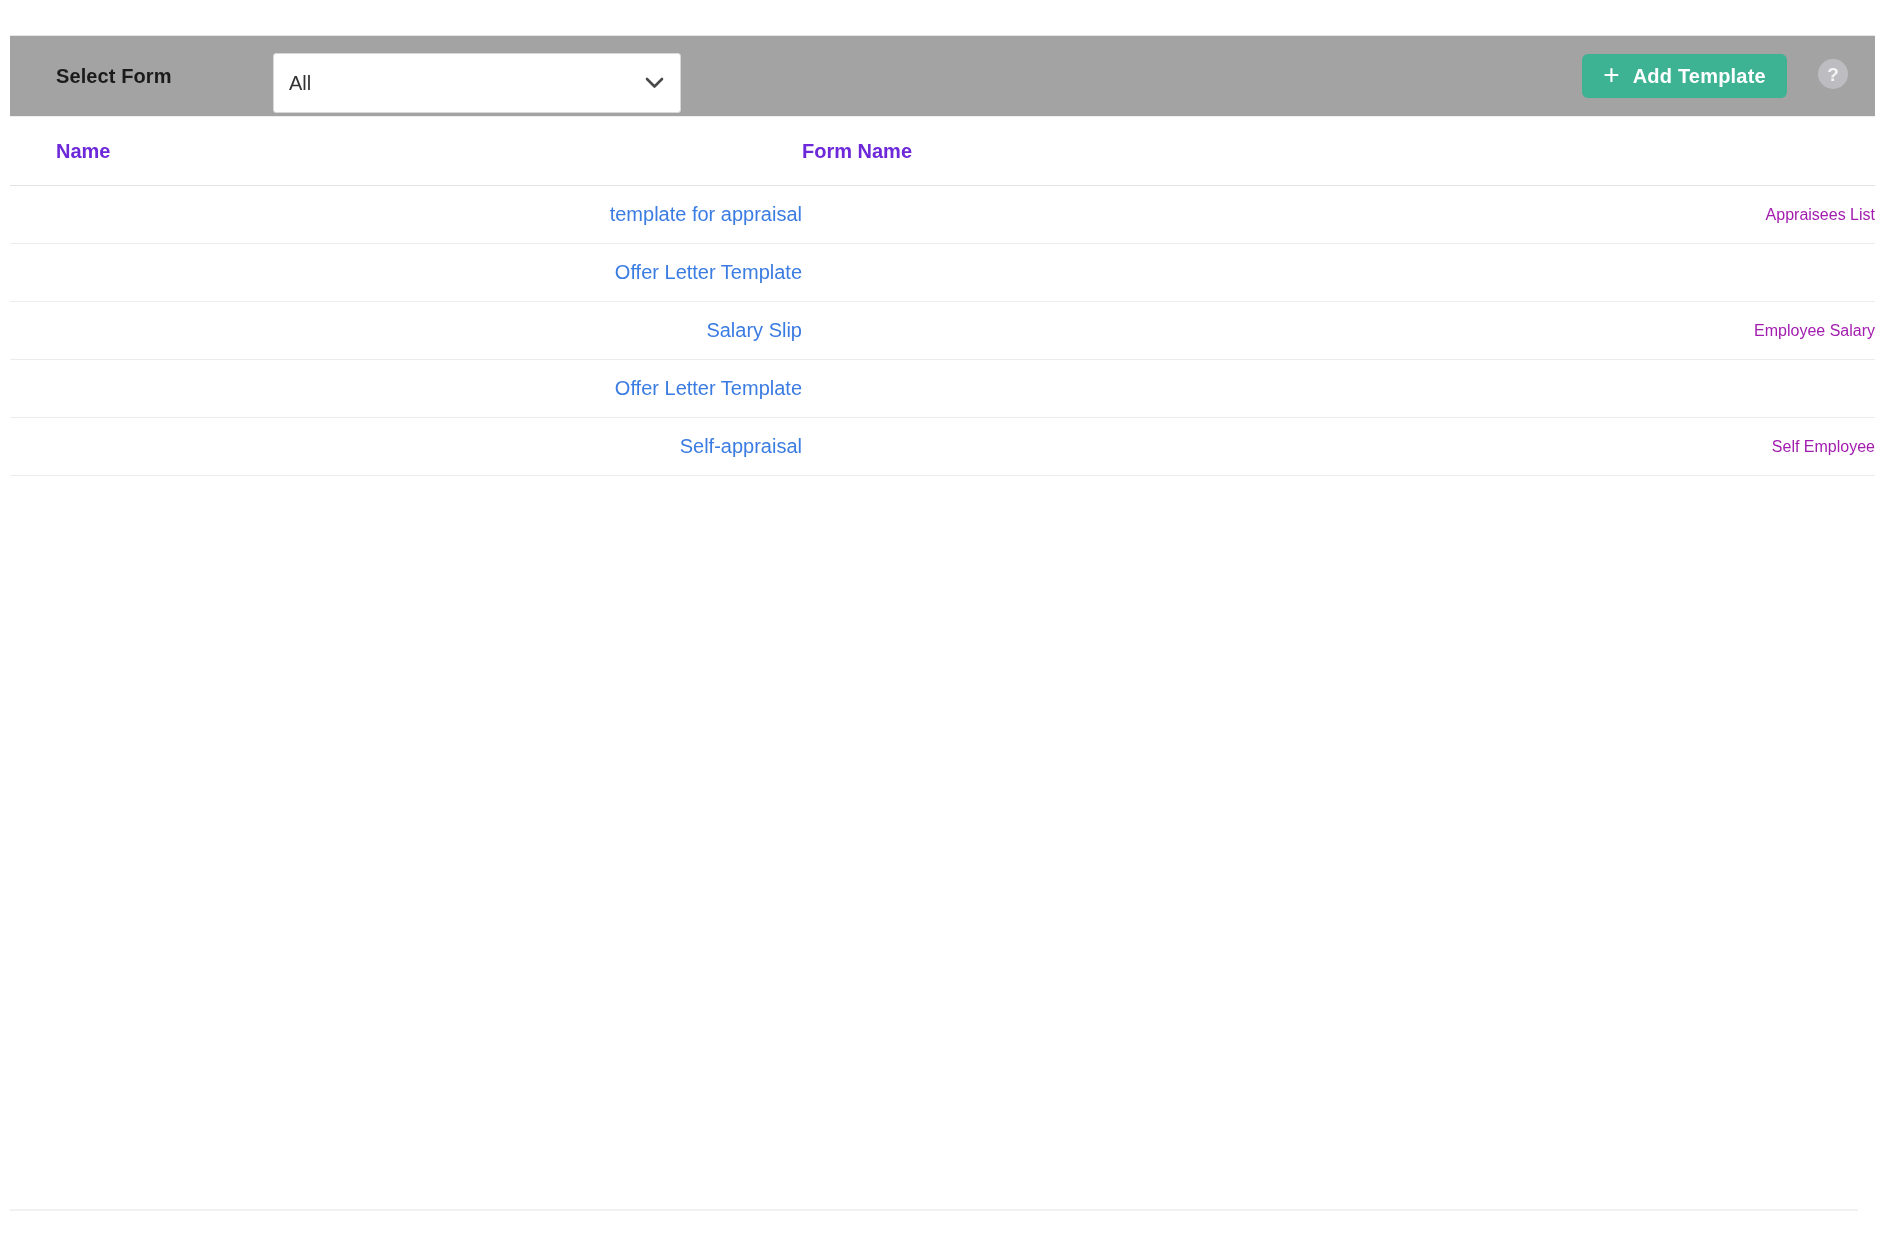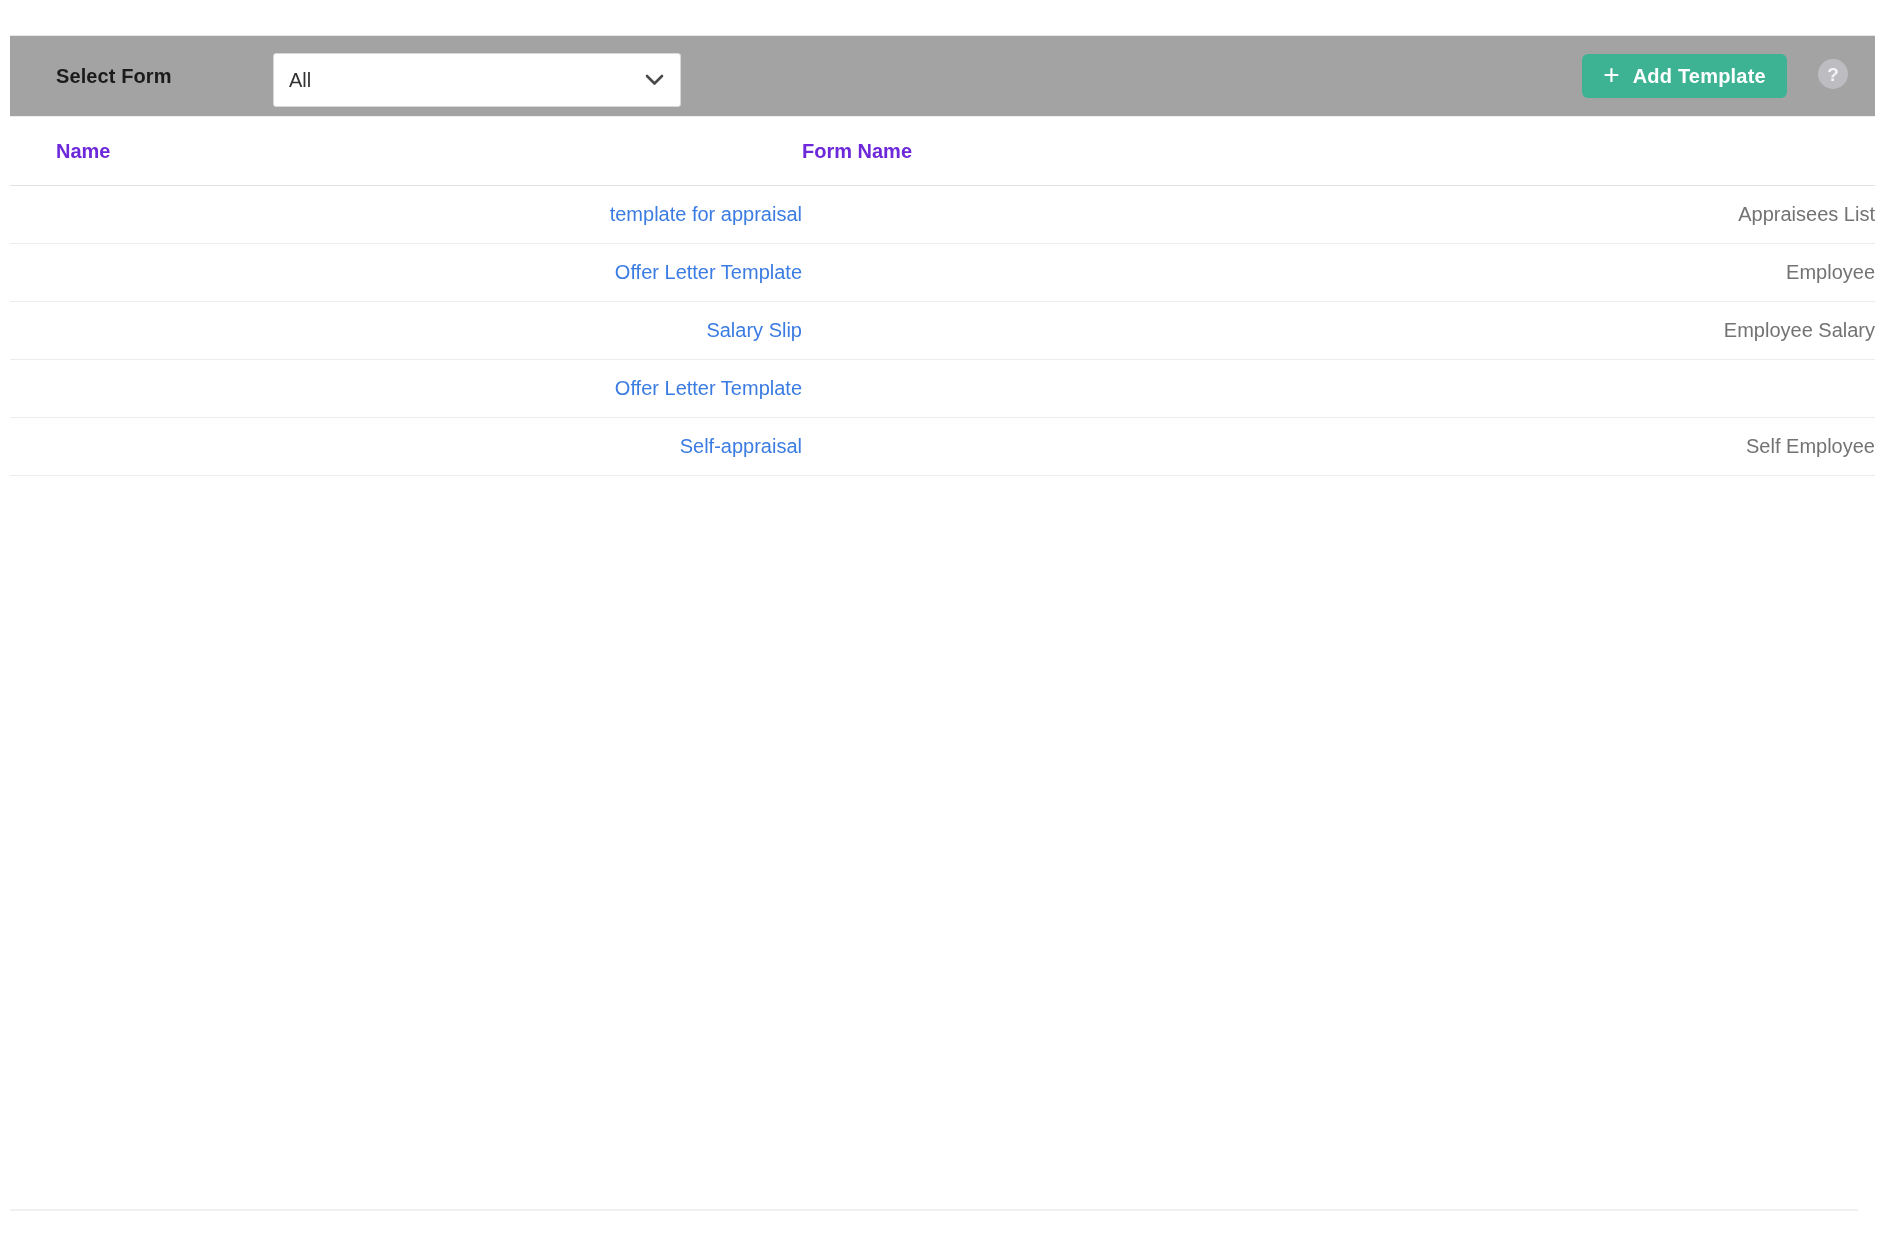--- a/index.html
+++ b/index.html
@@ -20,7 +20,7 @@
     font-size:20px; font-weight:700; color:#1b1b1b; letter-spacing:.1px;
   }
   .form-select {
-    position:absolute; left:263px; top:17px; width:408px; height:54px;
+    position:absolute; left:263px; top:17px; width:408px; height:60px;
     background:#ffffff; border:1px solid #d8d8d8; border-radius:3px;
     cursor:pointer;
   }

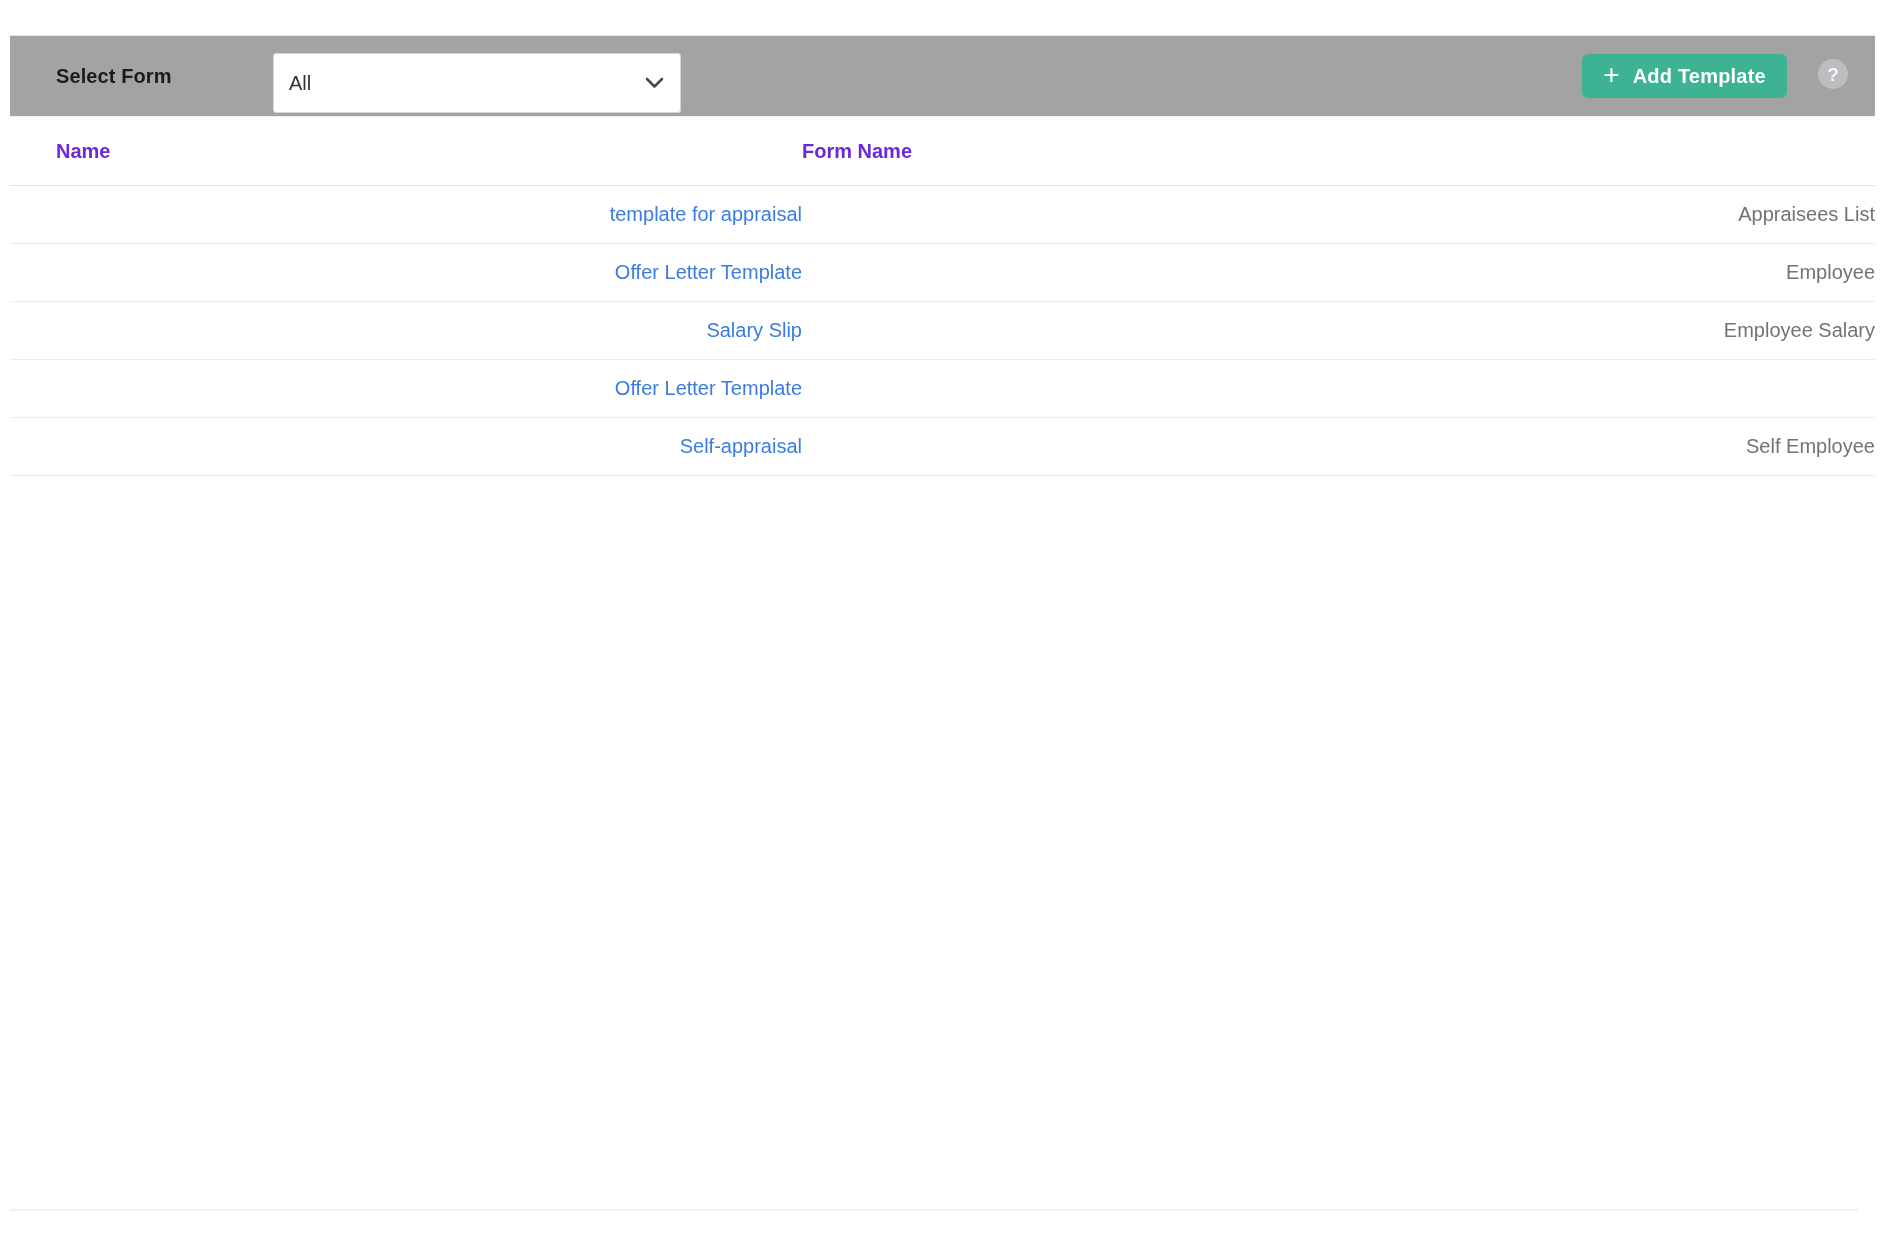--- a/index.html
+++ b/index.html
@@ -68,7 +68,7 @@
   }
   .cell.col-name { width:792px; padding-left:46px; }
   .cell.col-form { flex:1; }
-  .trow .col-form { font-size:20px; color:#737373; }
+  .trow .col-form { font-size:16px; color:#a21caf; }
   .name-link {
     font-size:20px; color:#3b7ce2; text-decoration:none; cursor:pointer;
   }

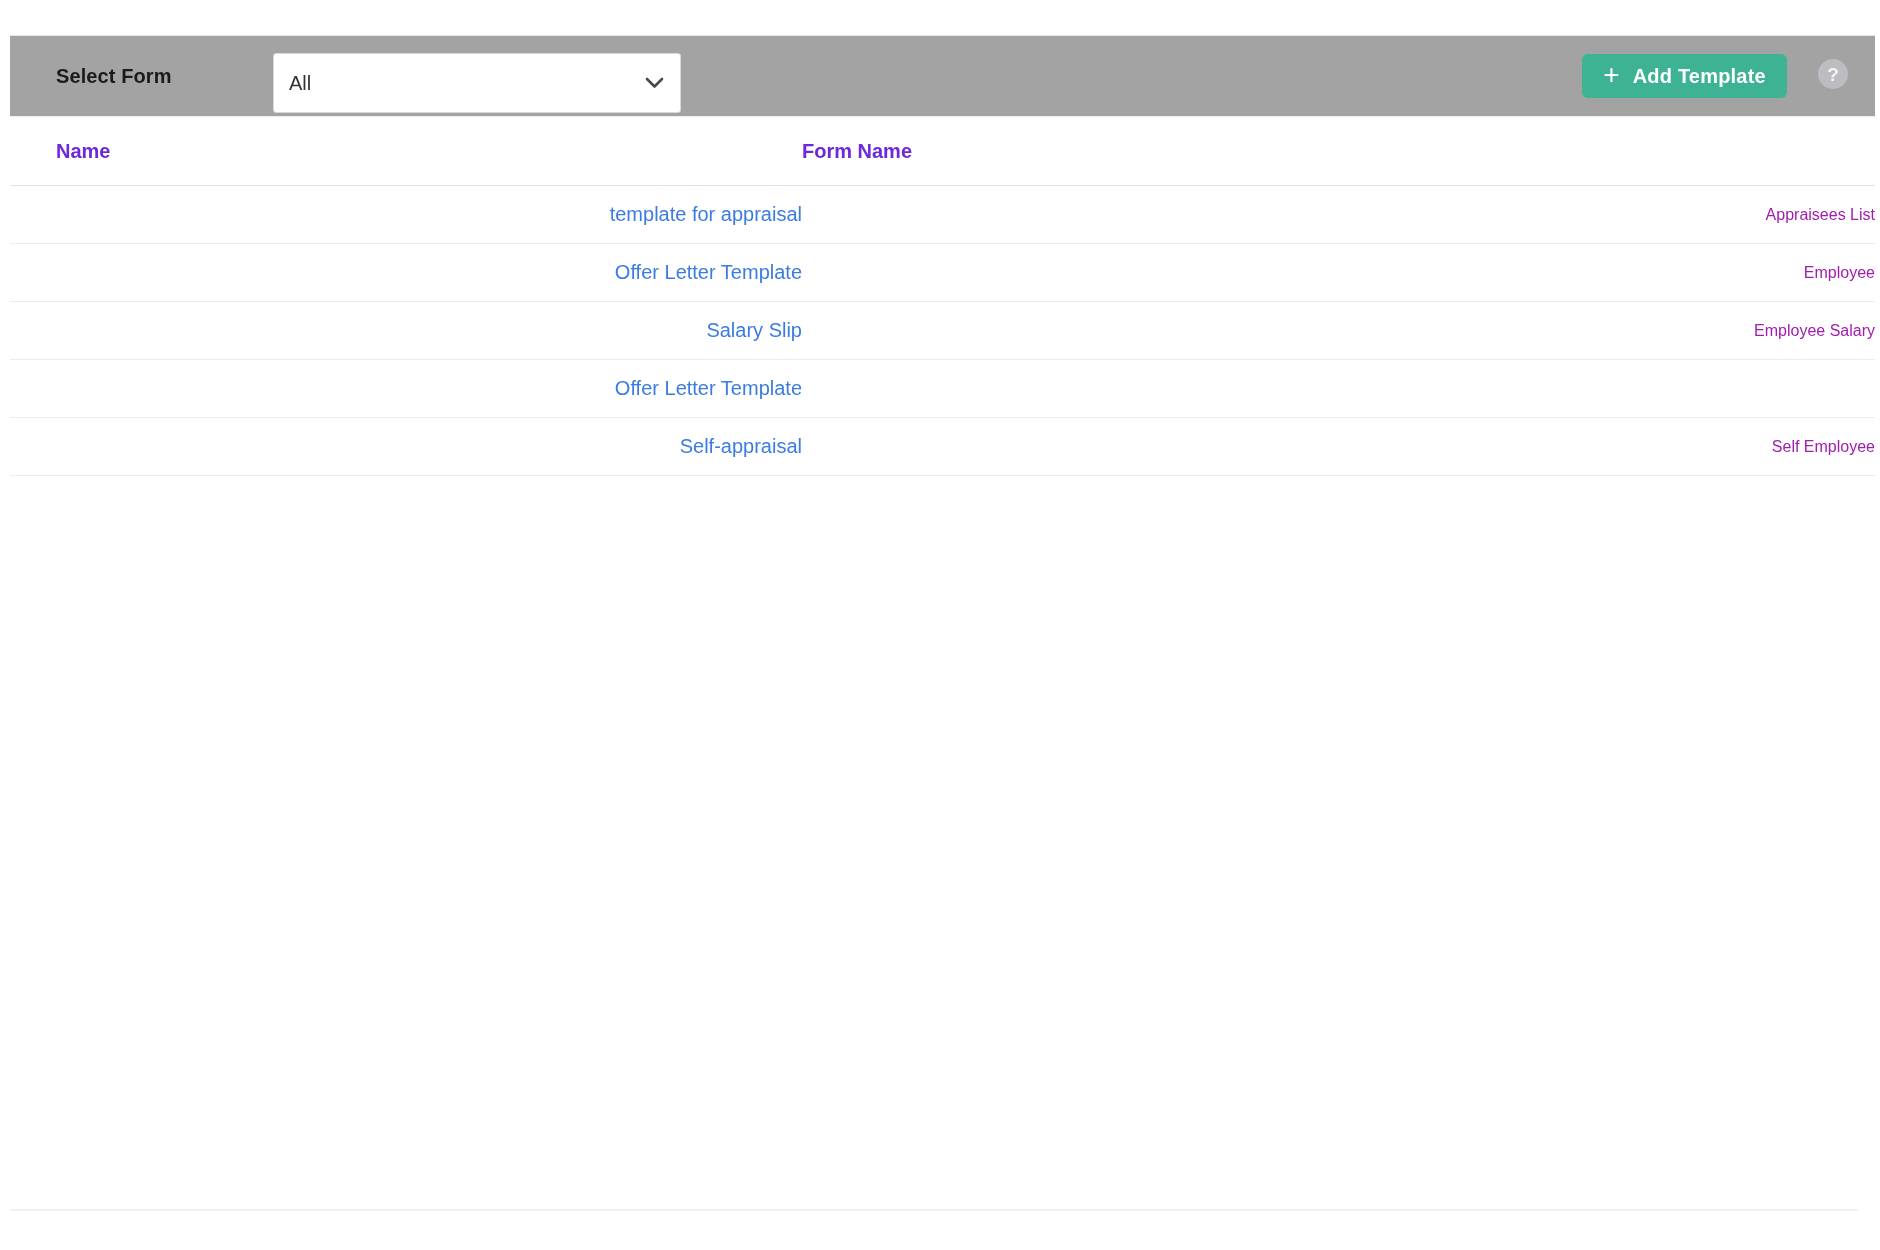--- a/index.html
+++ b/index.html
@@ -121,7 +121,6 @@
     <div class="cell col-name">
       <a class="name-link" href="#">Offer Letter Template</a>
     </div>
-    <div class="cell col-form">Employee</div>
   </div>
 
   <div class="trow">

